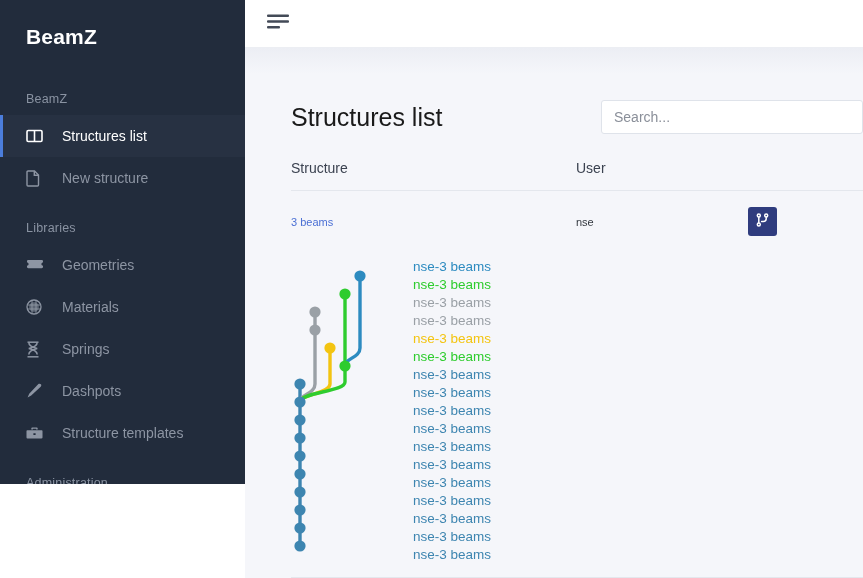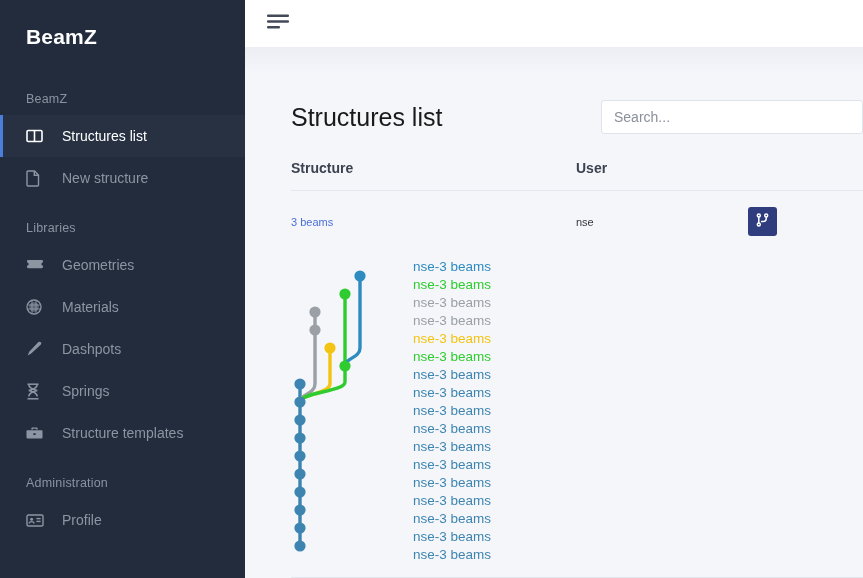--- a/index.html
+++ b/index.html
@@ -13,7 +13,7 @@
 
   
   .sidebar {
-    width: 245px; min-width: 245px; height: 578px;
+    width: 245px; min-width: 245px; height: 484px;
     background: #222c3c;
     position: relative;
     overflow: hidden;

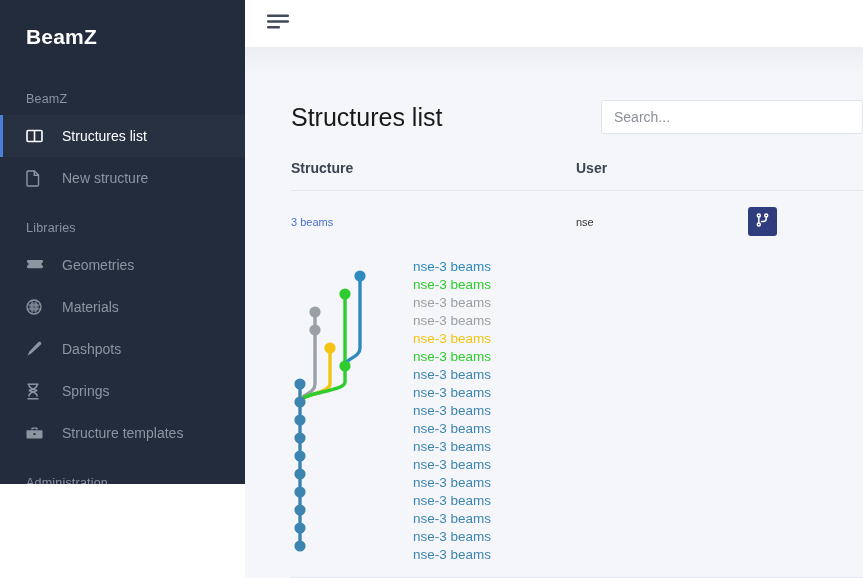--- a/index.html
+++ b/index.html
@@ -124,7 +124,7 @@
     text-align: left;
     font-size: 14px;
     color: #3b4250;
-    font-weight: bold;
+    font-weight: normal;
     padding: 0 0 14px 0;
   }
   table.structures th.c-struct { width: 285px; }

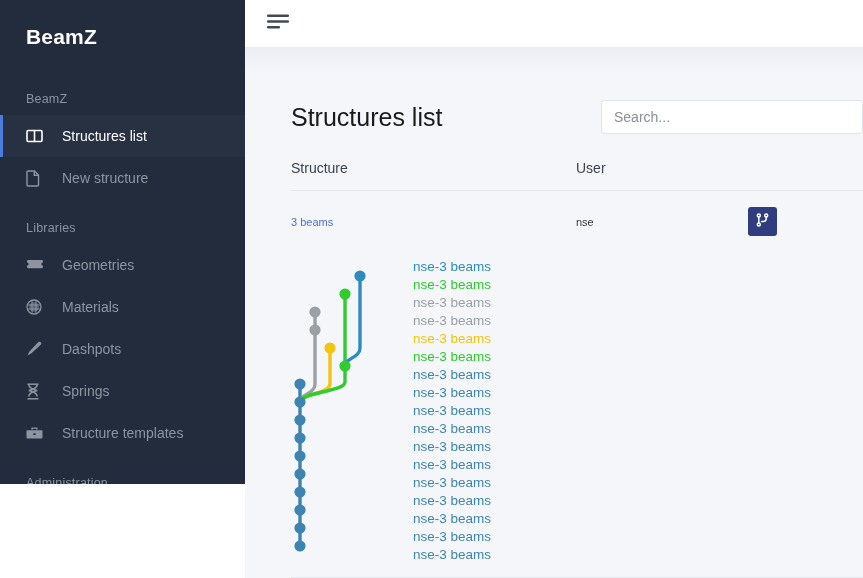--- a/index.html
+++ b/index.html
@@ -233,15 +233,6 @@
 
     <div class="nav-item">
       <span class="ic">
-        <svg width="16" height="16" viewBox="0 0 16 16" fill="currentColor">
-          <path d="M12.4 1.1c.7-.7 1.9-.5 2.5.2.6.7.5 1.8-.2 2.4L5.2 12.6 1.6 14.4l1.6-3.7z"></path>
-        </svg>
-      </span>
-      <span>Dashpots</span>
-    </div>
-
-    <div class="nav-item">
-      <span class="ic">
         <svg width="14" height="17" viewBox="0 0 14 17" fill="none" stroke="currentColor" stroke-width="1.5">
           <line x1="1.5" y1="1.2" x2="12.5" y2="1.2"></line>
             <line x1="1.5" y1="15.8" x2="12.5" y2="15.8"></line>
@@ -250,6 +241,15 @@
         </svg>
       </span>
       <span>Springs</span>
+    </div>
+
+    <div class="nav-item">
+      <span class="ic">
+        <svg width="16" height="16" viewBox="0 0 16 16" fill="currentColor">
+          <path d="M12.4 1.1c.7-.7 1.9-.5 2.5.2.6.7.5 1.8-.2 2.4L5.2 12.6 1.6 14.4l1.6-3.7z"></path>
+        </svg>
+      </span>
+      <span>Dashpots</span>
     </div>
 
     <div class="nav-item">

